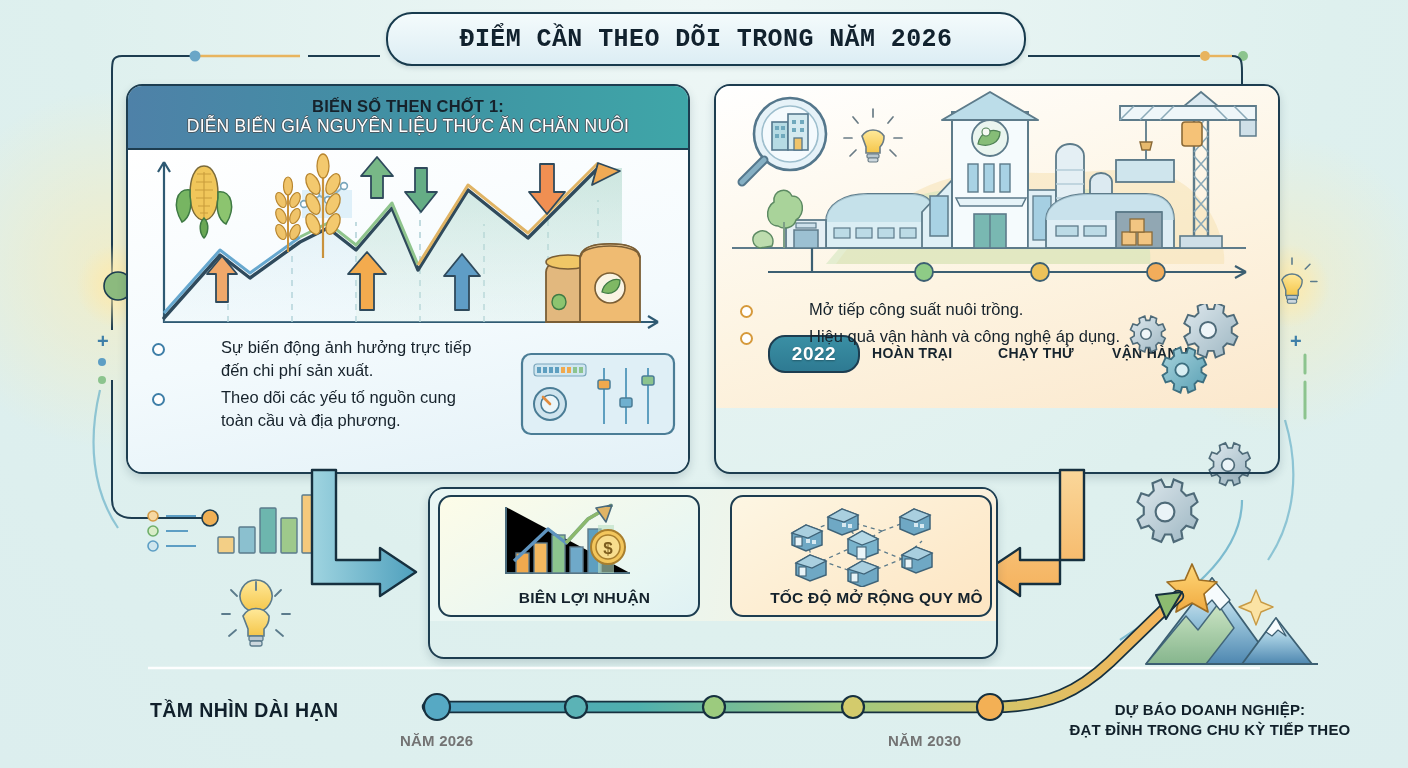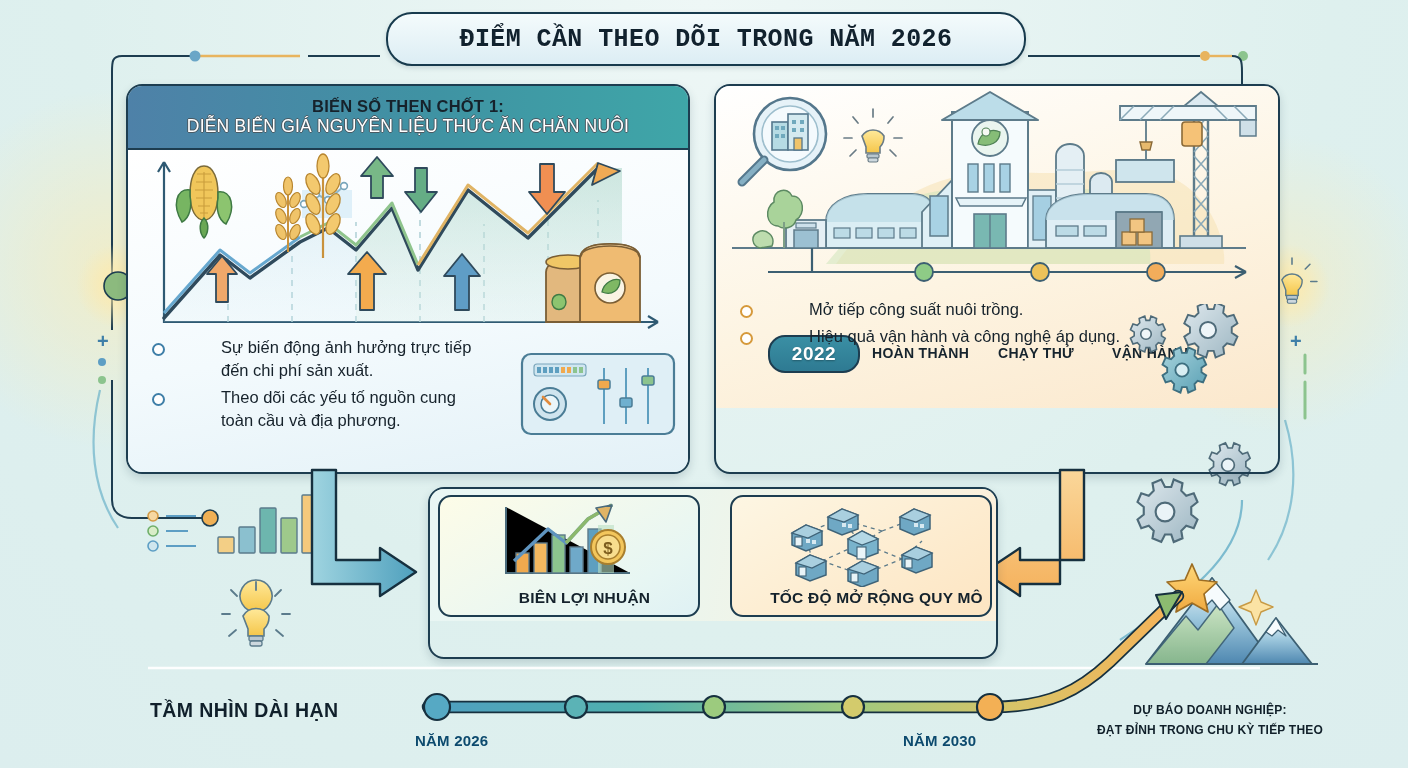--- a/index.html
+++ b/index.html
@@ -511,7 +511,7 @@
       <div id="year-chip">
         <span>2022</span>
       </div>
-      <div class="tl-label" style="left:156px">HOÀN THÀNH</div>
+      <div class="tl-label" style="left:156px">HOÀN TRẠI</div>
       <div class="tl-label" style="left:282px">CHẠY THỬ</div>
       <div class="tl-label" style="left:396px">VẬN HÀNH</div>
 

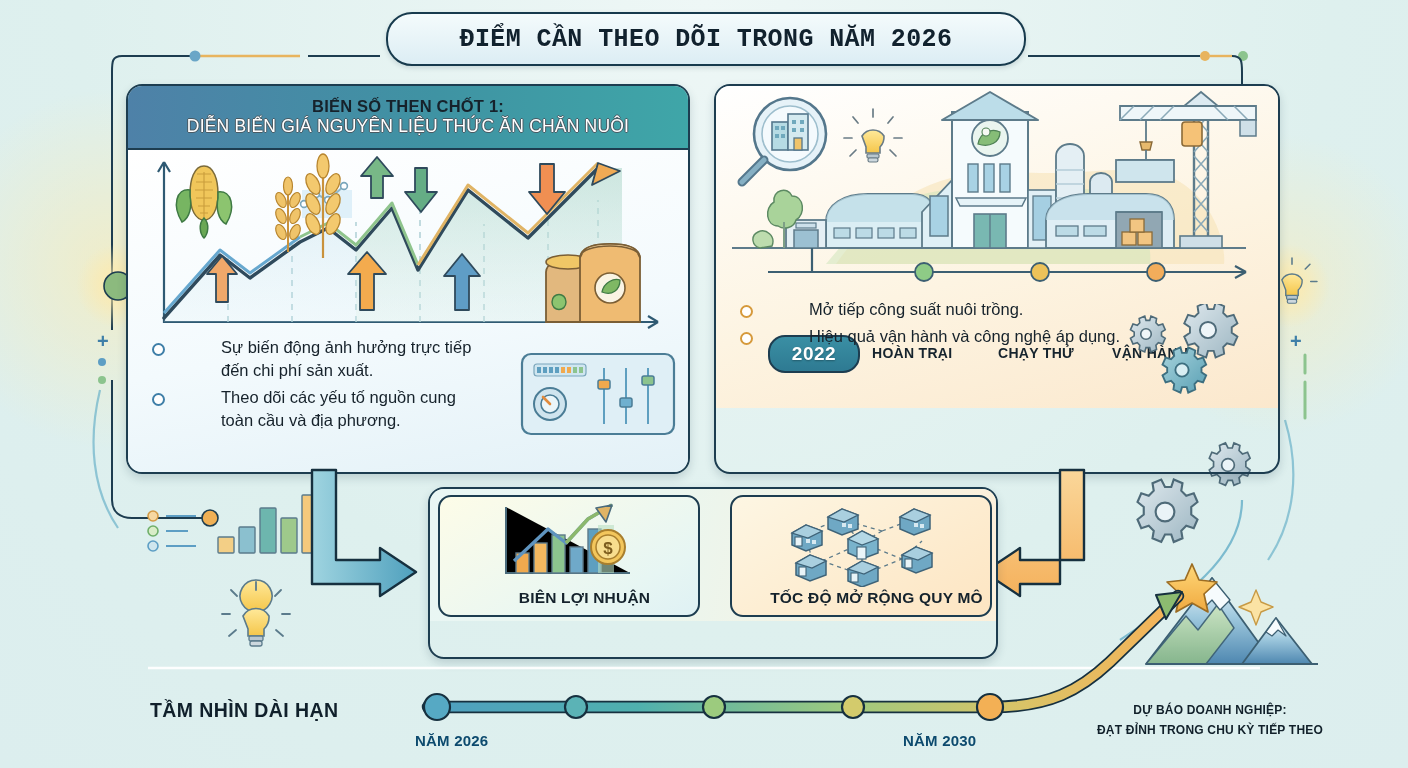--- a/index.html
+++ b/index.html
@@ -84,7 +84,7 @@
   .bt-label{position:absolute;font-size:15px;font-weight:700;color:#0c4a6e;letter-spacing:.2px;margin-left:15px;}
   #vision-title{position:absolute;left:150px;top:699px;font-size:19.5px;font-weight:700;color:#10202b;letter-spacing:.4px;}
   #forecast{position:absolute;left:1040px;top:700px;width:340px;text-align:center;
-            font-size:12px;font-weight:700;color:#11202a;line-height:20px;letter-spacing:.2px;}
+            font-size:15px;font-weight:700;color:#11202a;line-height:20px;letter-spacing:.2px;}
 </style>
 </head>
 <body>

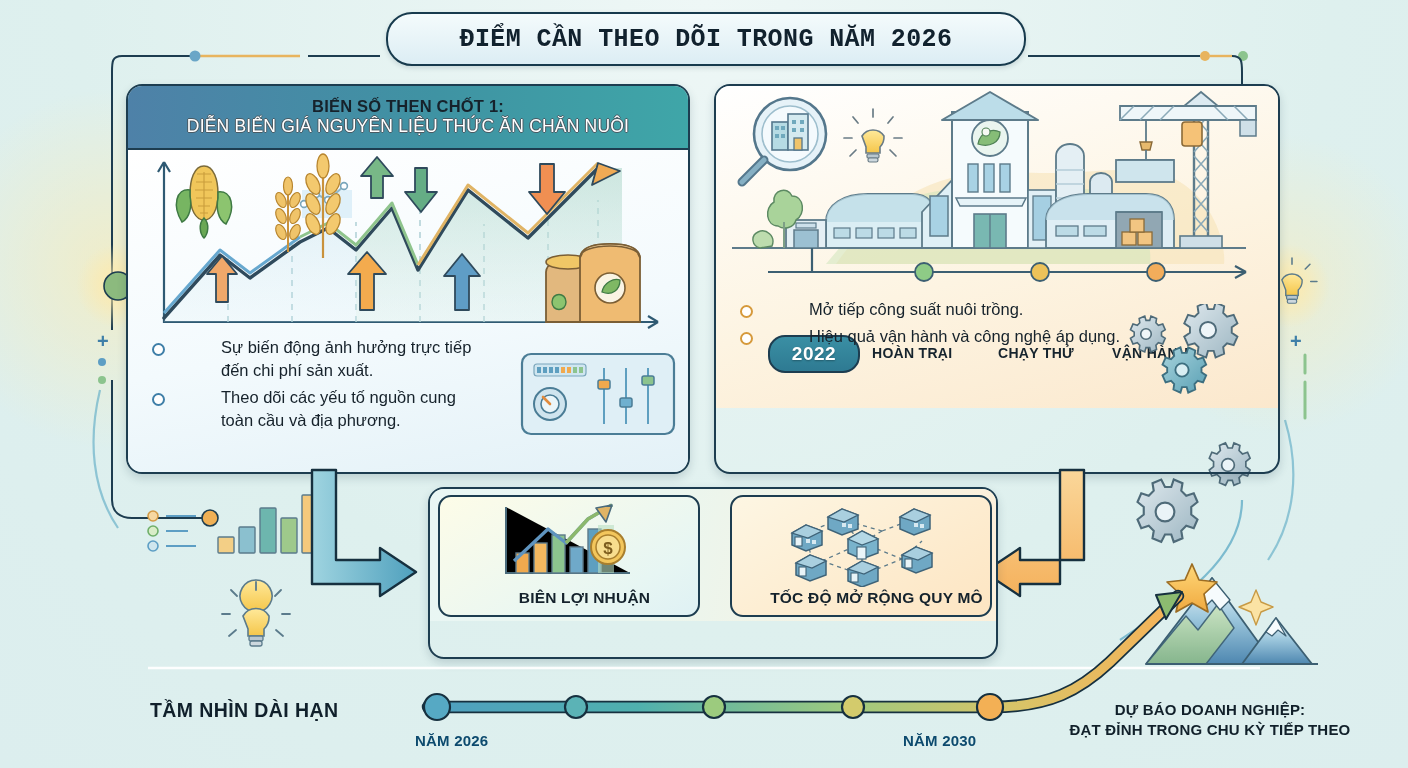--- a/index.html
+++ b/index.html
@@ -81,7 +81,7 @@
   .bullet .txt{font-size:16.5px;line-height:23px;color:#16222b;}
 
   
-  .bt-label{position:absolute;font-size:15px;font-weight:700;color:#0c4a6e;letter-spacing:.2px;margin-left:15px;}
+  .bt-label{position:absolute;font-size:15px;font-weight:700;color:#737373;letter-spacing:.2px;}
   #vision-title{position:absolute;left:150px;top:699px;font-size:19.5px;font-weight:700;color:#10202b;letter-spacing:.4px;}
   #forecast{position:absolute;left:1040px;top:700px;width:340px;text-align:center;
             font-size:15px;font-weight:700;color:#11202a;line-height:20px;letter-spacing:.2px;}

